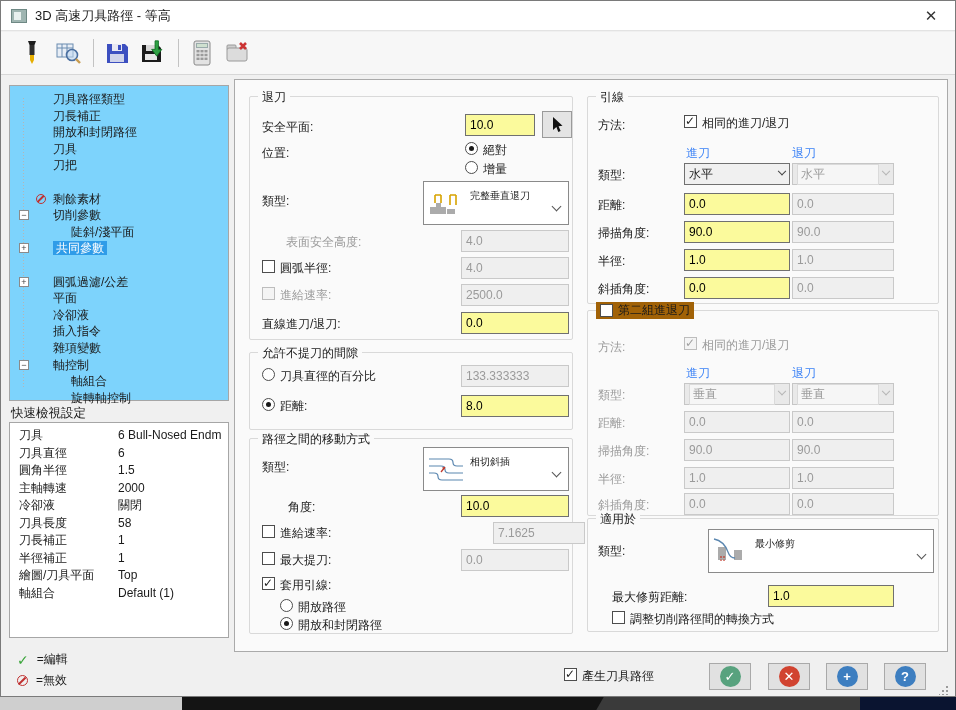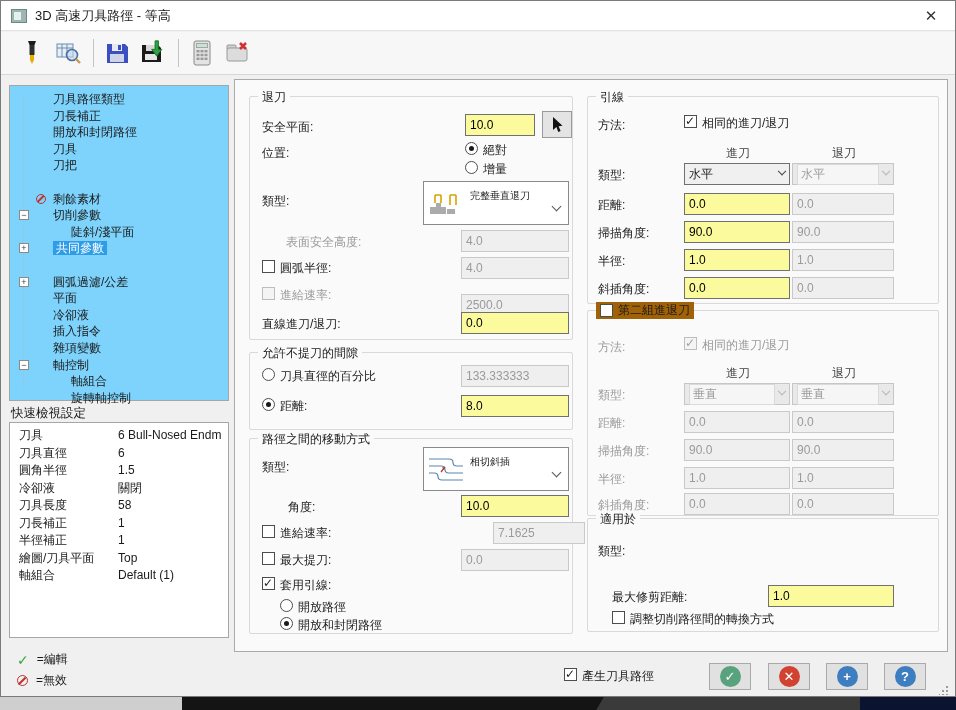--- a/index.html
+++ b/index.html
@@ -58,7 +58,7 @@
   .leg-chk { position:absolute; top:-9px; left:8px; background:#a16207; padding:0 4px; display:flex; align-items:center; gap:5px; white-space:nowrap; }
   .g-lbl { position:absolute; white-space:nowrap; font-size:12px; }
   .dis { color:#9a9a9a; }
-  .hdr { position:absolute; white-space:nowrap; font-size:12px; color:#404040;margin-left:40px; }
+  .hdr { position:absolute; white-space:nowrap; font-size:12px; color:#3b82f6; }
 
   .field { position:absolute; height:22px; border:1px solid #707070; background:#fff; font-size:12px; padding:2px 4px; font-family:"Liberation Sans","DejaVu Sans",sans-serif; }
   .field.yel { background:#fbfa9c; }

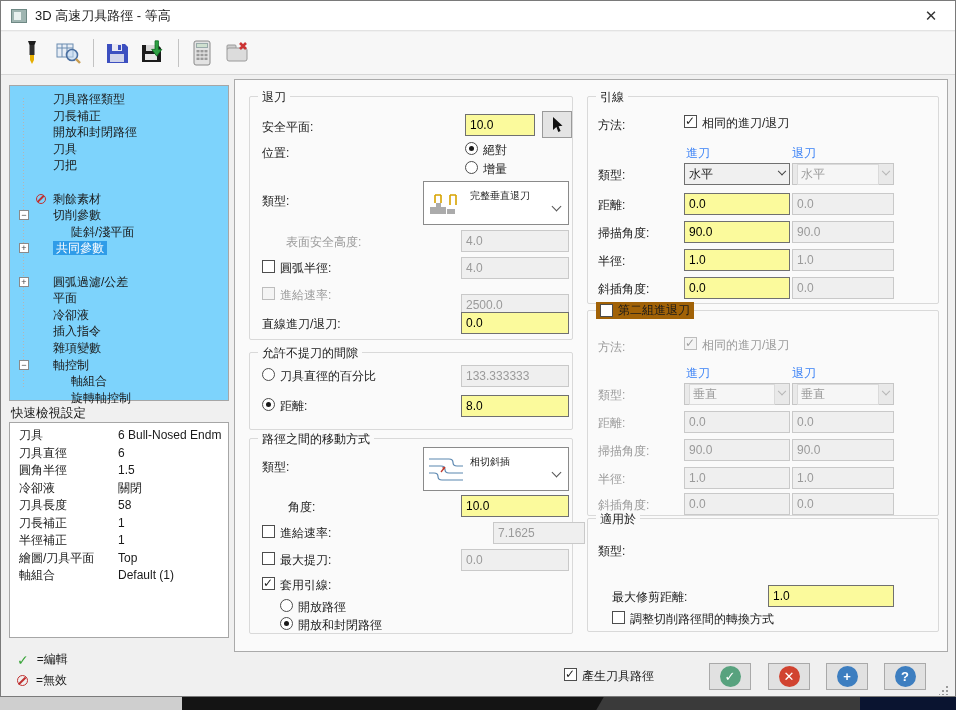--- a/index.html
+++ b/index.html
@@ -276,7 +276,7 @@
           <span class="cb off"></span>
           <span class="dis">進給速率:</span>
         </div>
-      <input class="field off" style="left: 211px; top: 197px; width: 108px;" disabled="" value="2500.0">
+      <input class="field off" style="left: 211px; top: 187px; width: 108px;" disabled="" value="2500.0">
       <span class="g-lbl" style="left:12px; top:219px;">直線進刀/退刀:</span>
       <input class="field yel" style="left: 211px; top: 215px; width: 108px;" value="0.0">
     </div>

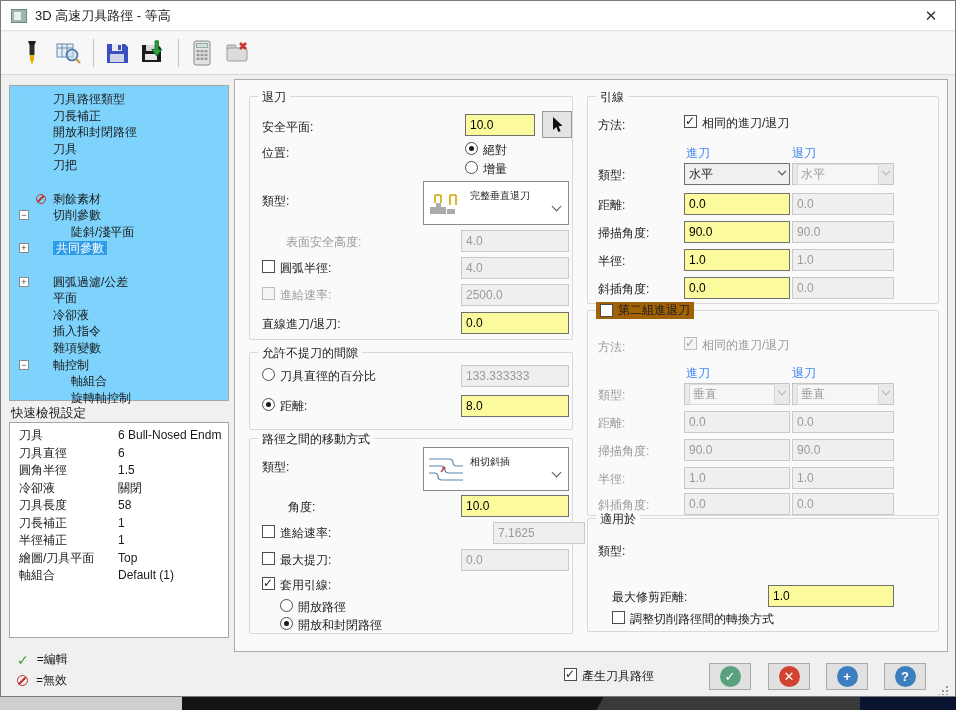--- a/index.html
+++ b/index.html
@@ -200,6 +200,10 @@
         <span class="qv">1.5</span>
       </div>
     <div class="qrow">
+        <span class="ql">主軸轉速</span>
+        <span class="qv">2000</span>
+      </div>
+    <div class="qrow">
         <span class="ql">冷卻液</span>
         <span class="qv">關閉</span>
       </div>

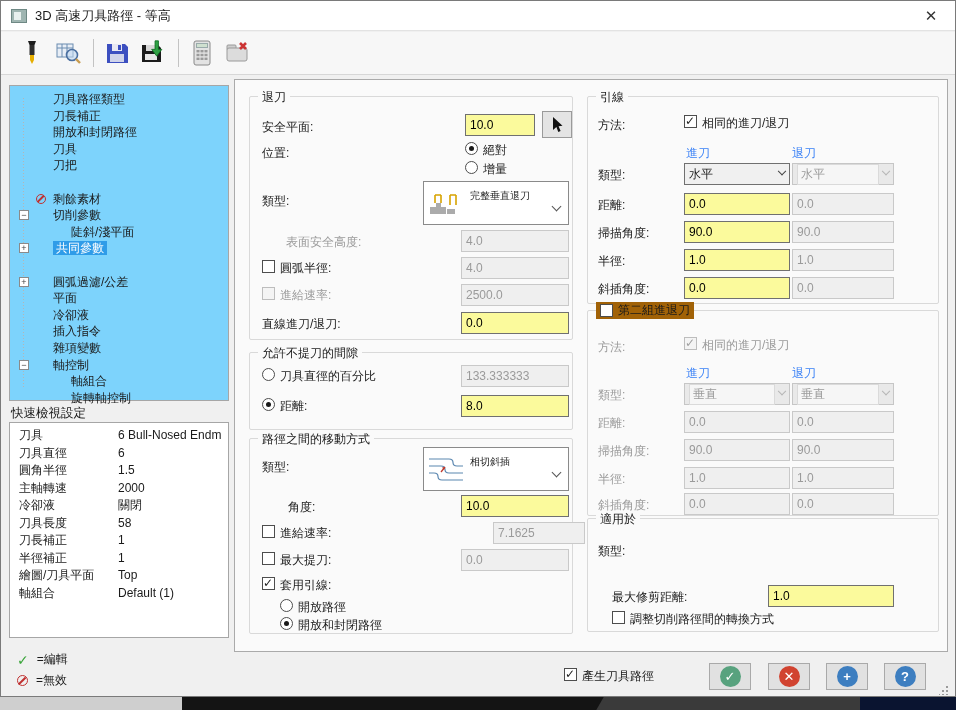--- a/index.html
+++ b/index.html
@@ -413,6 +413,18 @@
     <div class="grp" style="left:352px; top:438px; width:352px; height:114px;">
       <span class="leg">適用於</span>
       <span class="g-lbl" style="left:10px; top:24px;">類型:</span>
+      <div class="combo-big" style="left:120px; top:10px; width:226px;">
+        <span class="cicon">
+          <svg width="36" height="28" viewBox="0 0 36 28">
+              <rect x="5" y="11" width="8" height="13" fill="#ababab"></rect>
+              <rect x="21" y="14" width="8" height="10" fill="#ababab"></rect>
+              <path d="M1 3 q10 2 14 13 q2 6 7 6" stroke="#5b87b0" fill="none" stroke-width="1.3"></path>
+              <path d="M8 20 v5 M11 20 v5" stroke="#c0392b" stroke-width="1.2" stroke-dasharray="2 1.5"></path>
+            </svg>
+        </span>
+        <span class="ctext">最小修剪</span>
+        <span class="chev"></span>
+      </div>
       <span class="g-lbl" style="left:24px; top:70px;">最大修剪距離:</span>
       <input class="field yel" style="left: 180px; top: 66px; width: 126px;" value="1.0">
       <div class="crow" style="left:24px; top:92px;">

